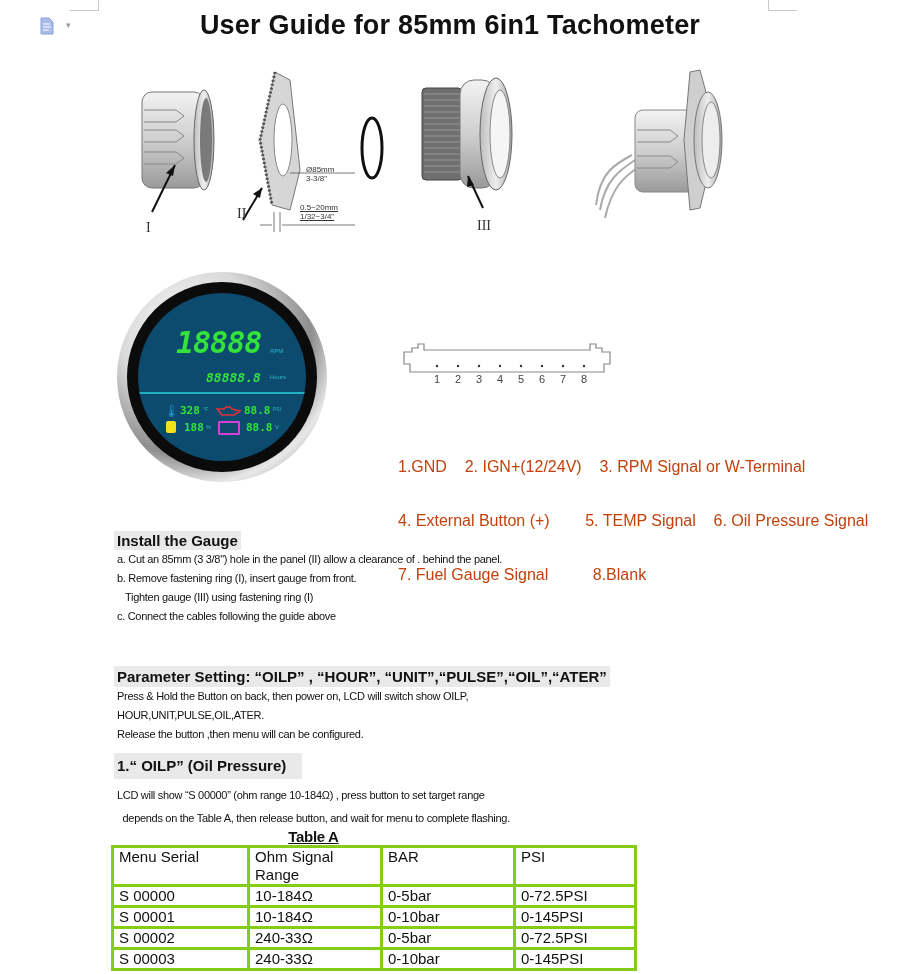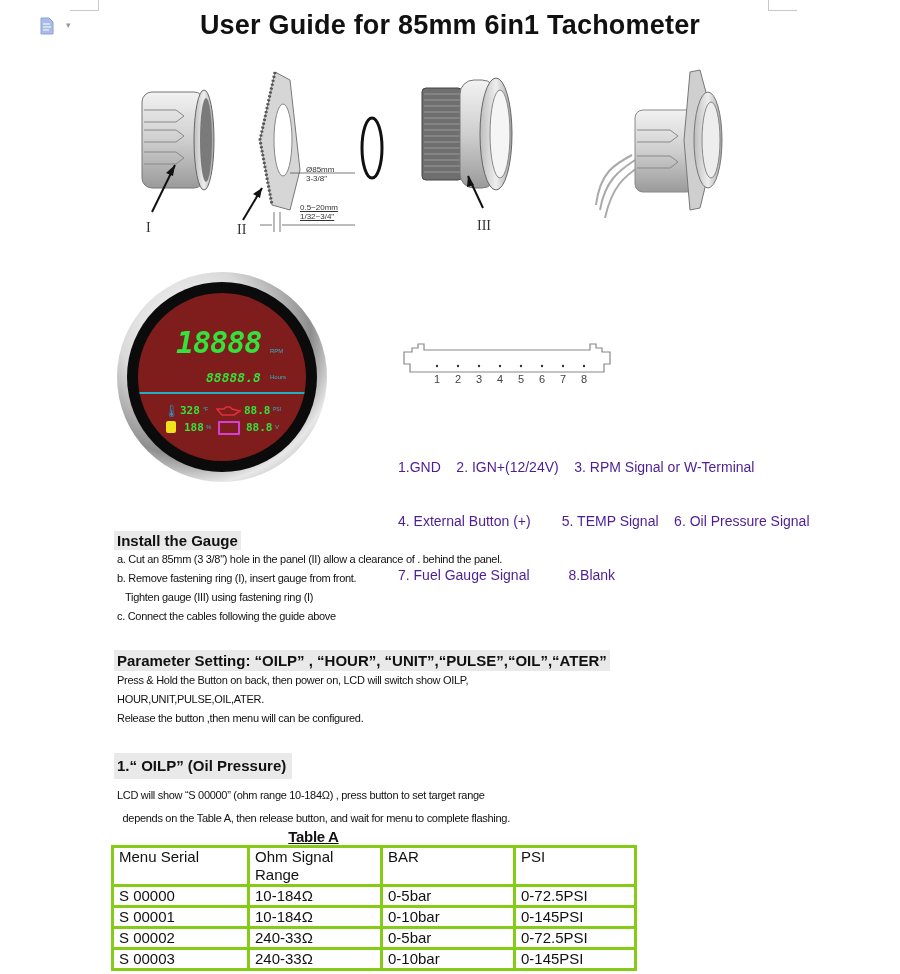--- a/index.html
+++ b/index.html
@@ -95,7 +95,7 @@
   </svg>
 </div>
 <div class="abs label-roman" style="left:146px; top:220px;">I</div>
-<div class="abs label-roman" style="left:237px; top:222px;">II</div>
+<div class="abs label-roman" style="left:237px; top:206px;">II</div>
 <div class="abs label-roman" style="left:477px; top:218px;">III</div>
 <div class="abs dim-text" style="left:306px; top:165px;">
   <div>Ø85mm</div>

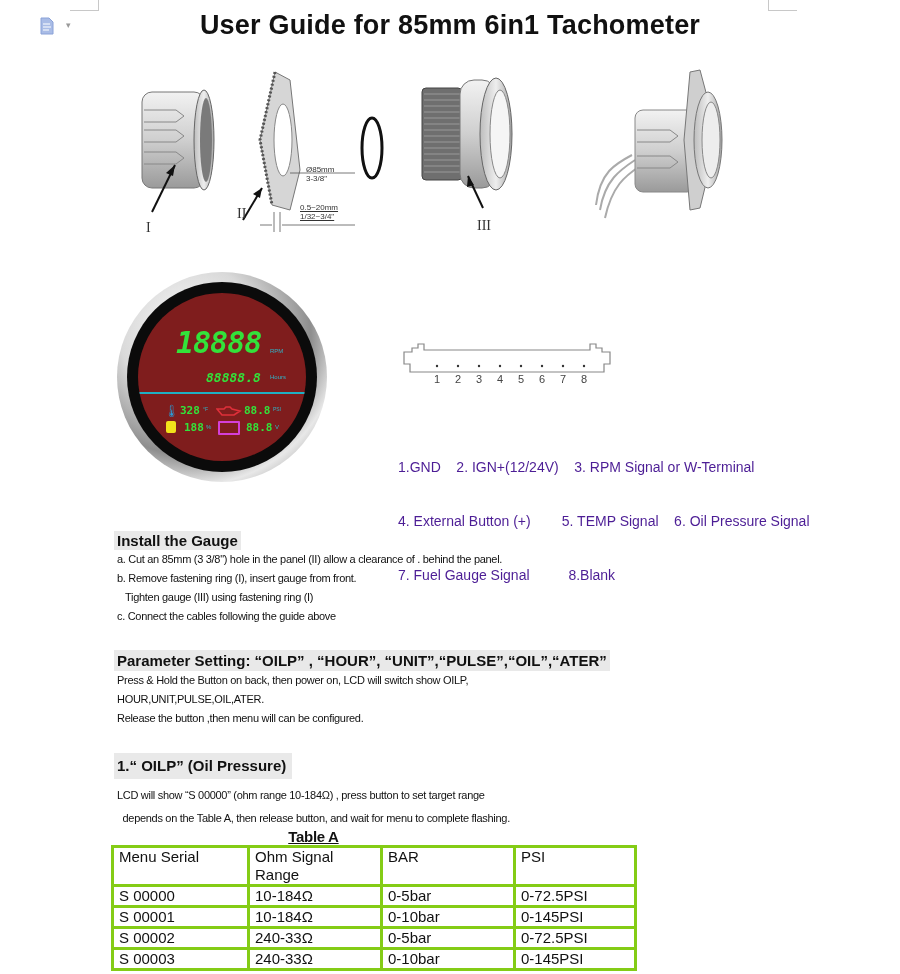--- a/index.html
+++ b/index.html
@@ -108,7 +108,7 @@
 
 <div class="abs" style="left:117px; top:272px; width:210px; height:210px; border-radius:50%; background: radial-gradient(circle at 35% 30%, #ffffff 0%, #d9d9d9 35%, #8e8e8e 60%, #e8e8e8 75%, #6f6f6f 100%);">
   <div style="position:absolute; left:10px; top:10px; width:190px; height:190px; border-radius:50%; background:#0b0b0b;">
-    <div style="position:absolute; left:11px; top:11px; width:168px; height:168px; border-radius:50%; background:#7f1d1d; overflow:hidden;">
+    <div style="position:absolute; left:11px; top:11px; width:168px; height:168px; border-radius:50%; background:#0c4a6e; overflow:hidden;">
       <div class="abs lcd" style="left:38px; top:32px; font-size:30px; color:#33e23a; letter-spacing:-1px; font-style:italic;">18888</div>
       <div class="abs" style="left:132px; top:55px; font-size:6px; color:#2fb5c9;">RPM</div>
       <div class="abs lcd" style="left:68px; top:77px; font-size:13px; color:#33e23a; font-style:italic;">88888.8</div>

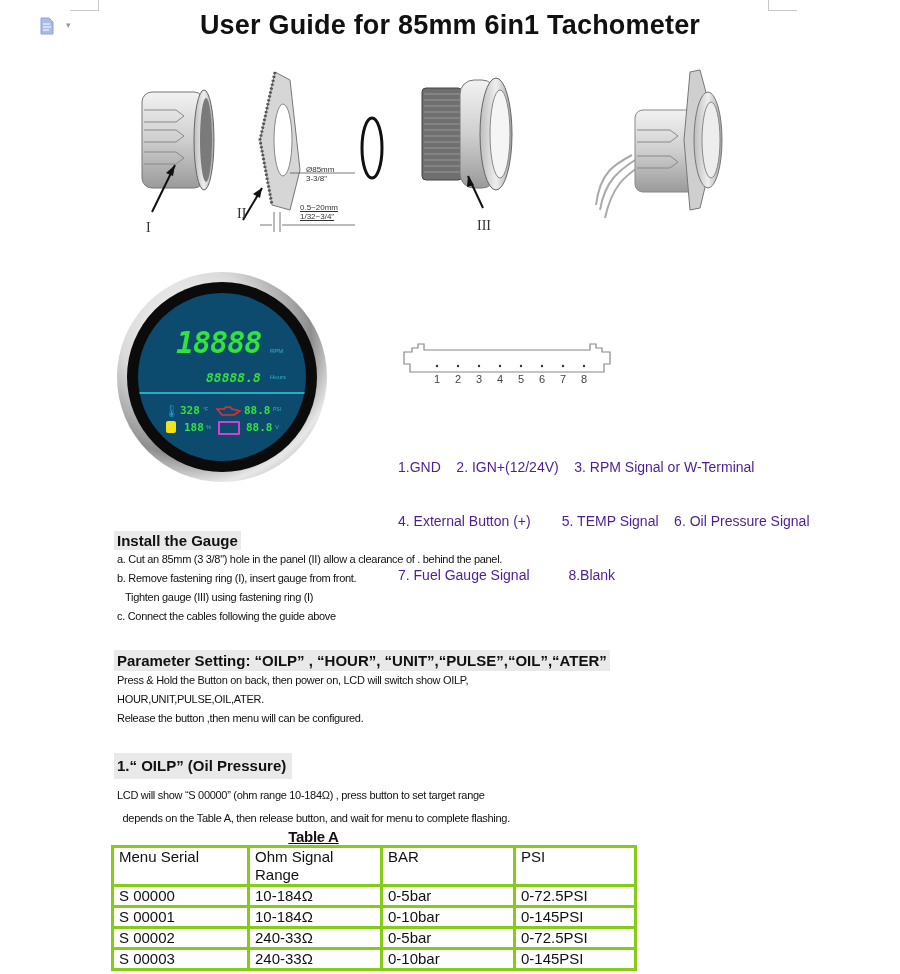--- a/index.html
+++ b/index.html
@@ -12,7 +12,7 @@
     .label-roman { font-family: "Liberation Serif", serif; font-size: 14px; color: #333; }
     .dim-text { font-size: 8px; color: #333; line-height: 9px; }
     .pin-num { font-size: 11px; color: #444; }
-    .pinout { font-size: 14px; line-height: 18px; white-space: pre; color: #4c1d95; }
+    .pinout { font-size: 16px; line-height: 18px; white-space: pre; color: #c2410c; }
     .section-heading { font-size: 15px; font-weight: bold; background: #e9e9e9; padding: 0 3px; }
     .body-text { font-size: 11px; line-height: 19px; letter-spacing: -0.3px; }
     table.spec { position: absolute; left: 111px; top: 845px; border-collapse: collapse; font-size: 15px; }

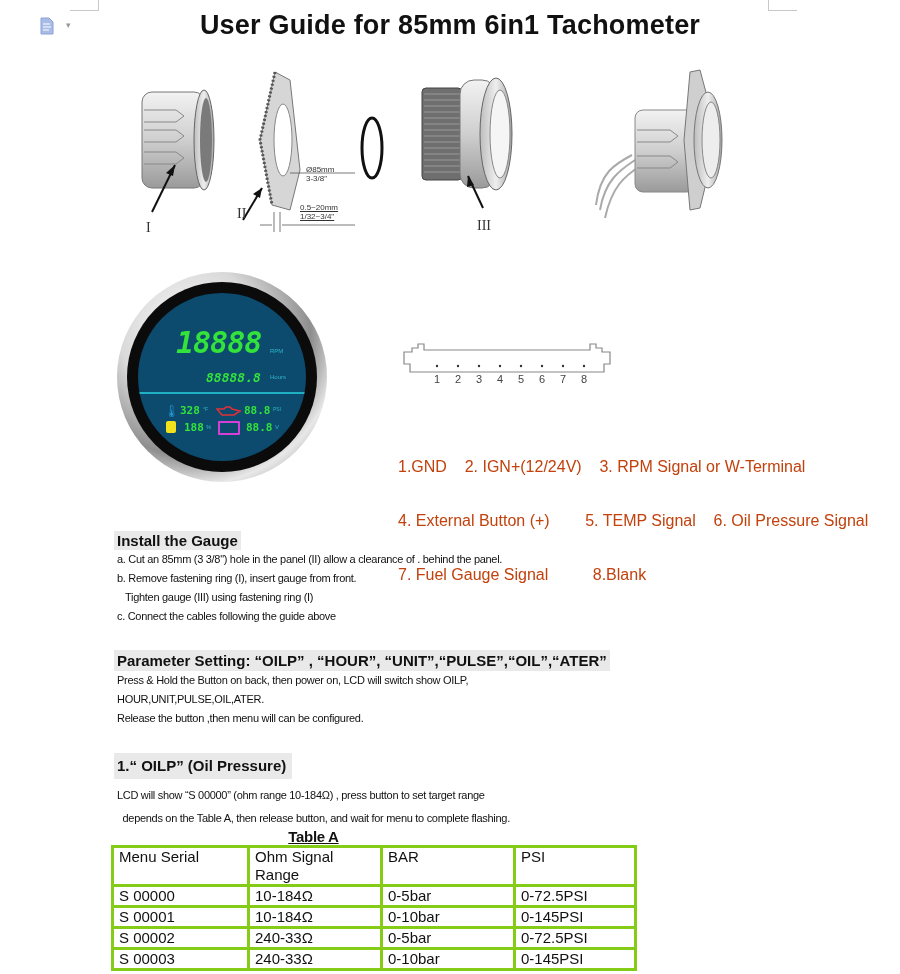--- a/index.html
+++ b/index.html
@@ -173,7 +173,7 @@
 </div>
 
 <div class="abs" style="left:117px; top:650px;">
-  <div class="section-heading" style="display:inline-block; margin-left:-3px; line-height:21px;">Parameter Setting:  “OILP” , “HOUR”, “UNIT”,“PULSE”,“OIL”,“ATER”</div>
+  <div class="section-heading" style="display:inline-block; margin-left:-3px; line-height:21px;margin-top:16px;">Parameter Setting:  “OILP” , “HOUR”, “UNIT”,“PULSE”,“OIL”,“ATER”</div>
   <div class="body-text">Press &amp; Hold the Button on back, then power on, LCD will switch show OILP,</div>
   <div class="body-text">HOUR,UNIT,PULSE,OIL,ATER.</div>
   <div class="body-text">Release the button ,then menu will can be configured.</div>

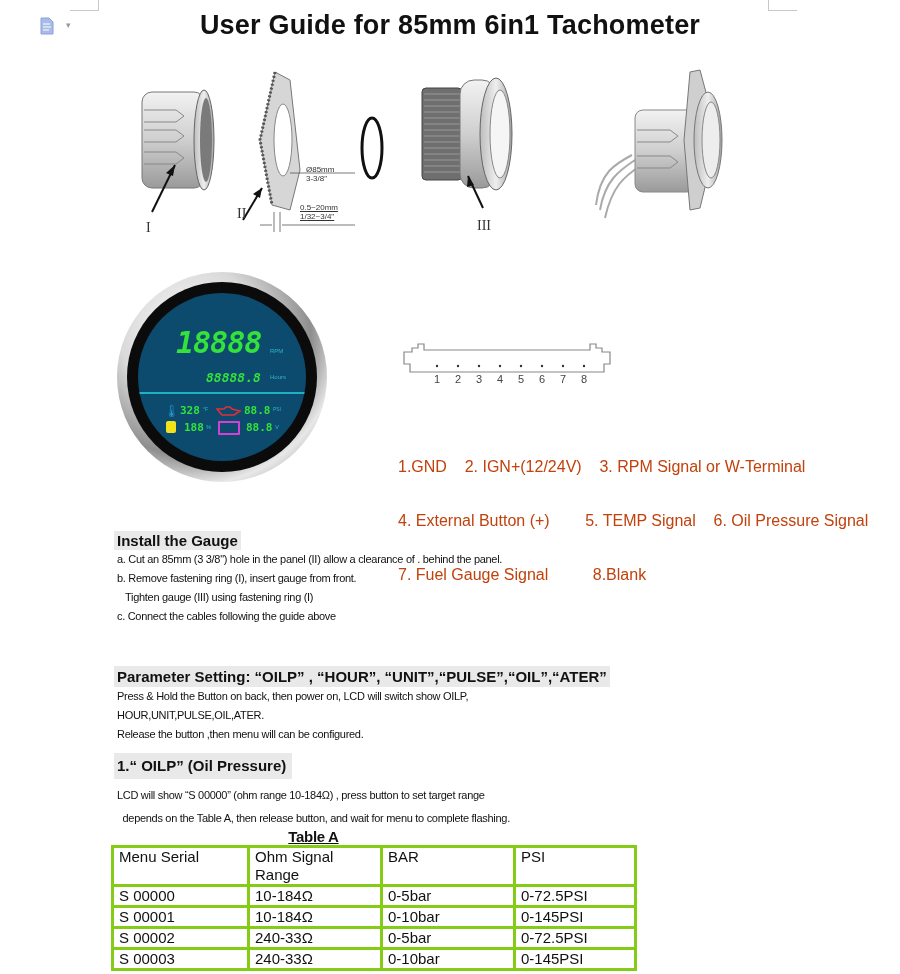--- a/index.html
+++ b/index.html
@@ -180,7 +180,7 @@
 </div>
 
 <div class="abs" style="left:117px; top:753px;">
-  <div class="section-heading" style="display:inline-block; margin-left:-3px; line-height:26px; padding-right:6px;">1.“ OILP”  (Oil Pressure)</div>
+  <div class="section-heading" style="display:inline-block; margin-left:-3px; line-height:26px; padding-right:16px;">1.“ OILP”  (Oil Pressure)</div>
   <div class="body-text" style="margin-top:5px; line-height:23px;">LCD will show “S 00000”  (ohm range 10-184Ω)  , press button to set target range</div>
   <div class="body-text" style="white-space:pre; line-height:23px;">  depends on the Table A, then release button, and wait for menu to complete flashing.</div>
   <div class="body-text" style="font-weight:bold; text-decoration:underline; line-height:14px; font-size:15px;text-align:center;">Table A</div>

